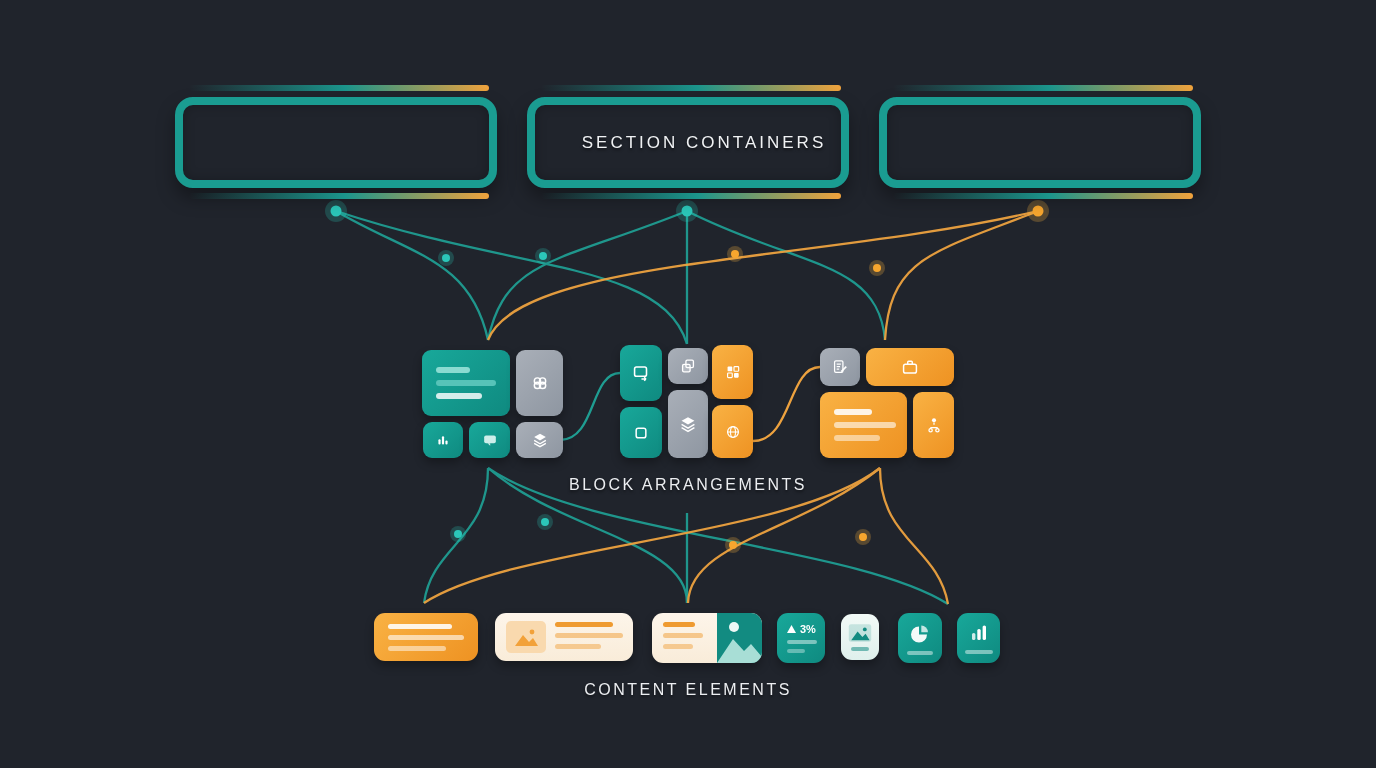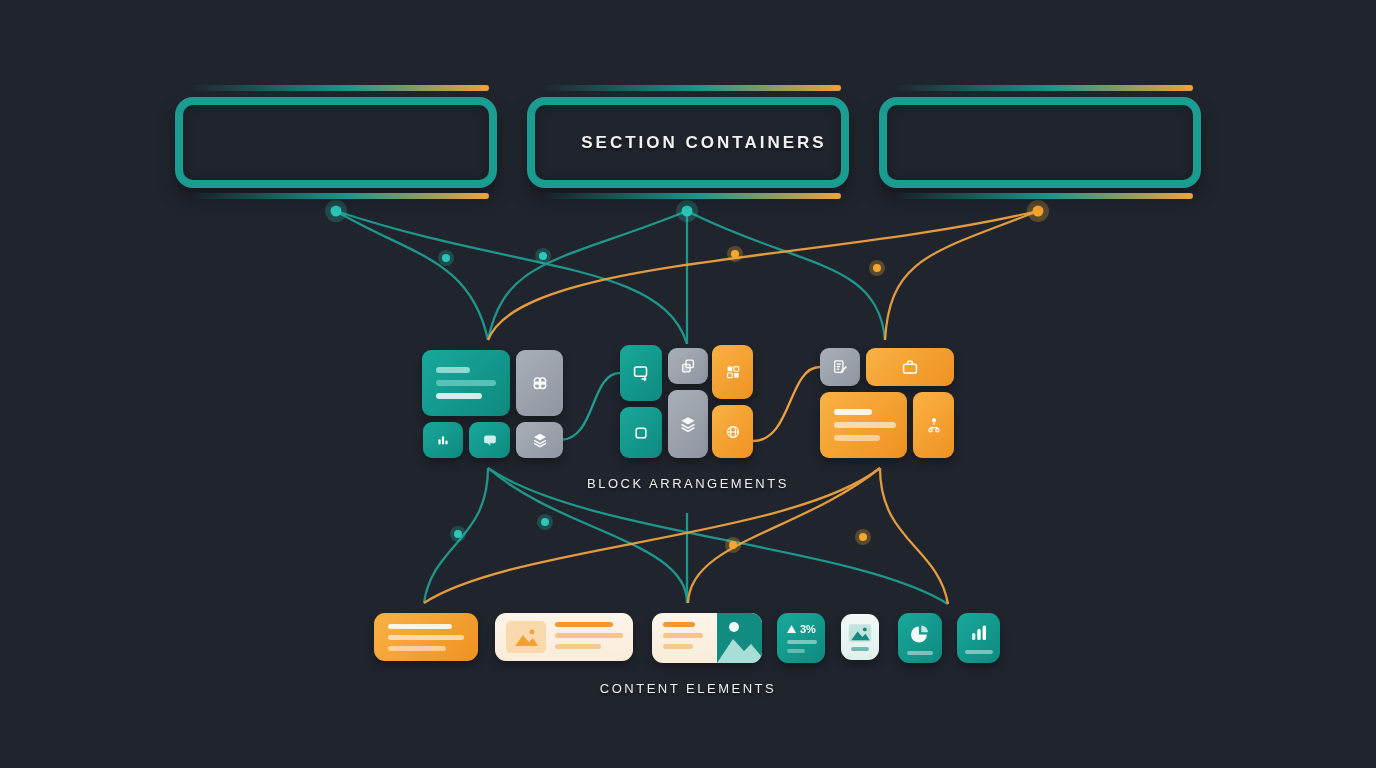--- a/index.html
+++ b/index.html
@@ -19,7 +19,7 @@
     border:8px solid #1a9c91;border-radius:18px;
     box-shadow:0 10px 18px rgba(0,0,0,.35), inset 0 0 12px rgba(0,0,0,.25);
     display:flex;align-items:center;justify-content:center;}
-  .container-label{color:#f0f2f4;font-size:17px;letter-spacing:3px;font-weight:700;
+  .container-label{color:#f0f2f4;font-size:17px;letter-spacing:3px;font-weight:400;
     text-shadow:0 2px 3px rgba(0,0,0,.5);margin-left:32px;}
   
   .blk{position:absolute;border-radius:9px;display:flex;align-items:center;justify-content:center;

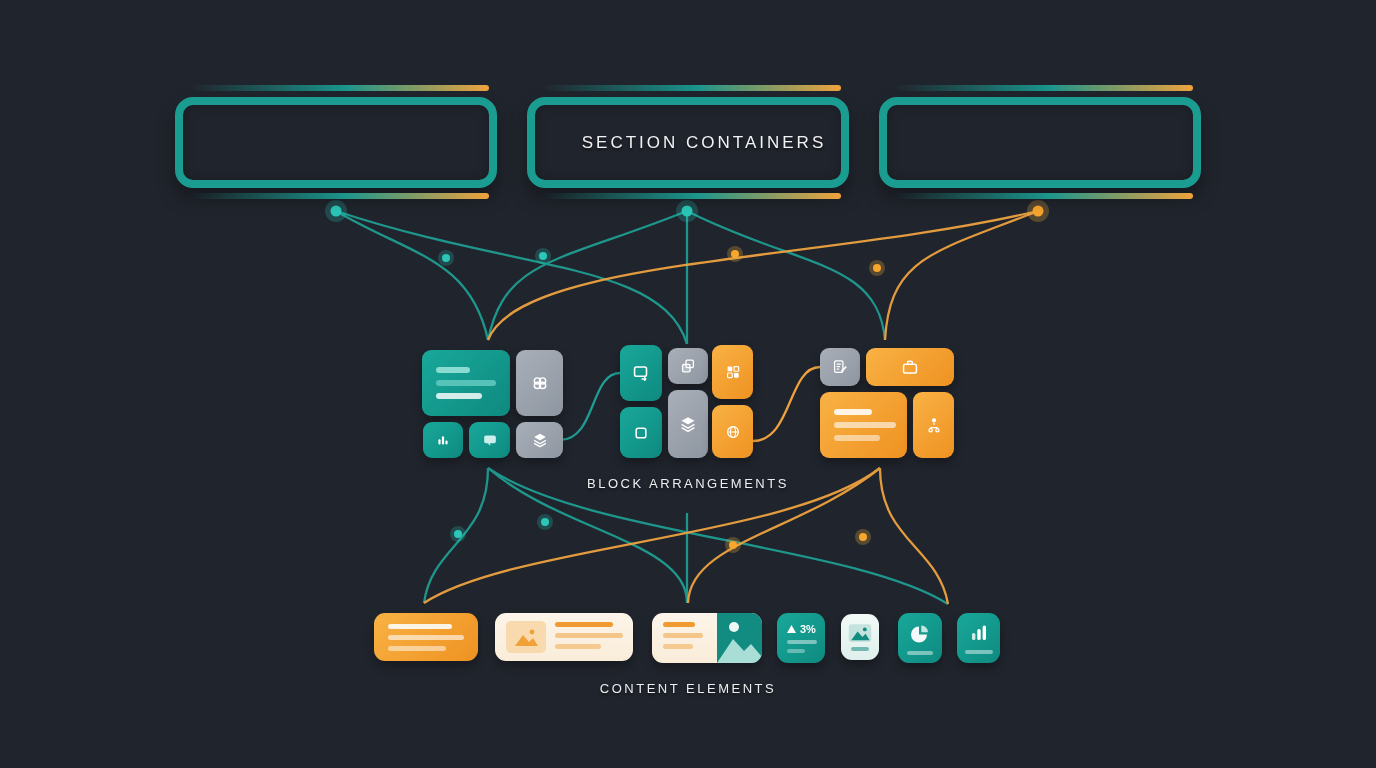--- a/index.html
+++ b/index.html
@@ -33,7 +33,7 @@
   .bar{height:6px;border-radius:3px;}
   
   .tier-label{position:absolute;left:0;width:100%;text-align:center;color:#eceef1;
-    font-size:13px;letter-spacing:2.5px;font-weight:500;text-shadow:0 2px 3px rgba(0,0,0,.5);}
+    font-size:16px;letter-spacing:2.5px;font-weight:500;text-shadow:0 2px 3px rgba(0,0,0,.5);}
   
   .card{position:absolute;border-radius:11px;box-shadow:0 5px 10px rgba(0,0,0,.3);overflow:hidden;}
   .stat-row{display:flex;align-items:center;gap:4px;color:#fff;font-size:11px;font-weight:bold;}

